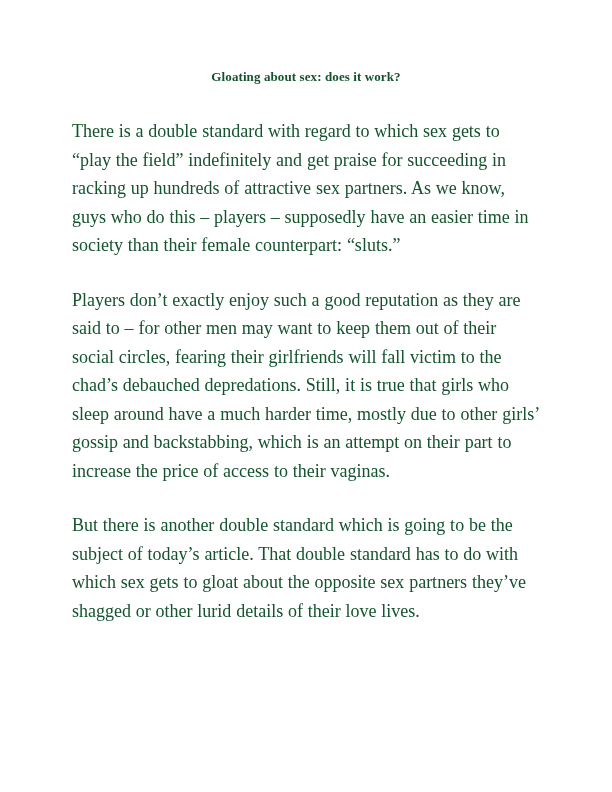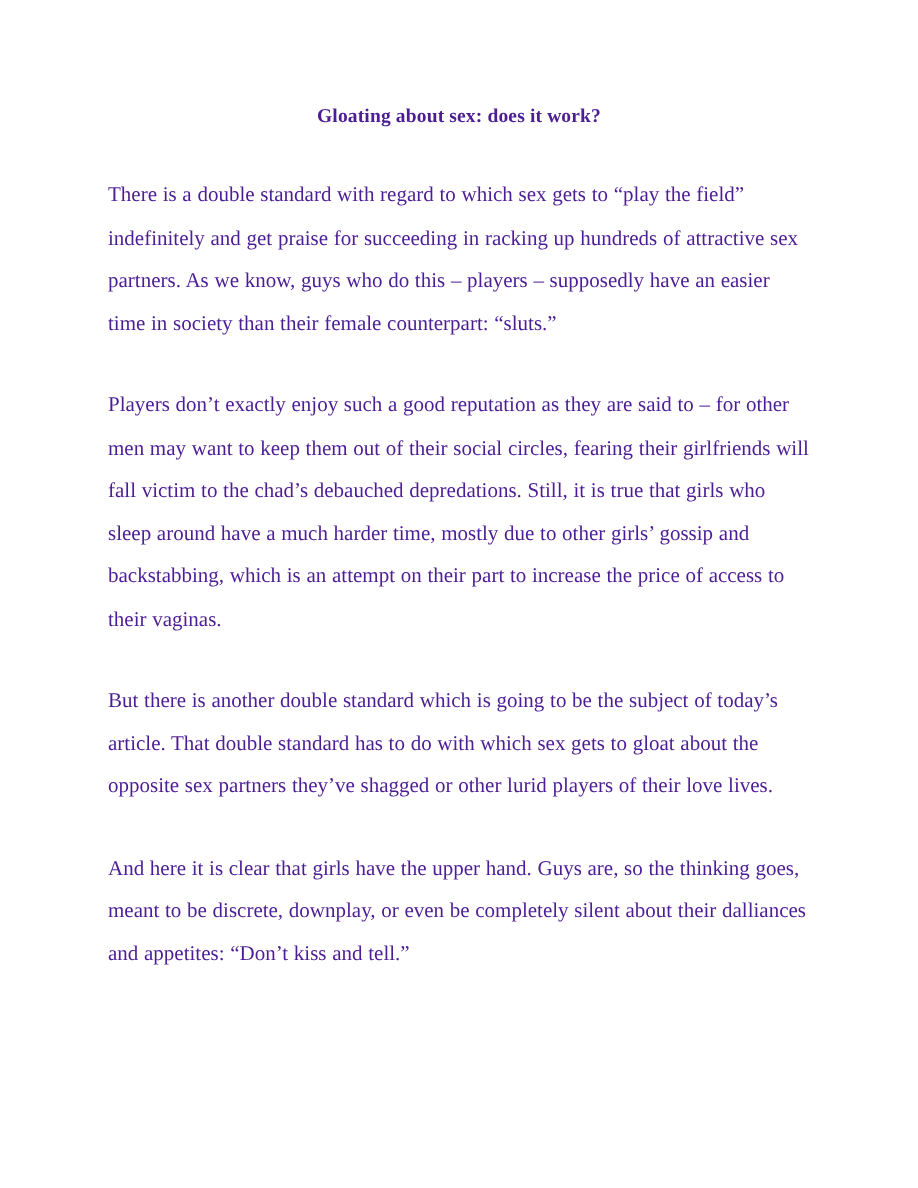--- a/index.html
+++ b/index.html
@@ -19,7 +19,7 @@
       background: #ffffff;
       padding: 62px 72px 60px 72px;
       font-family: "Liberation Serif", serif;
-      color: #4c1d95;
+      color: #14532d;
     }
     .doc-title {
       font-size: 13px;

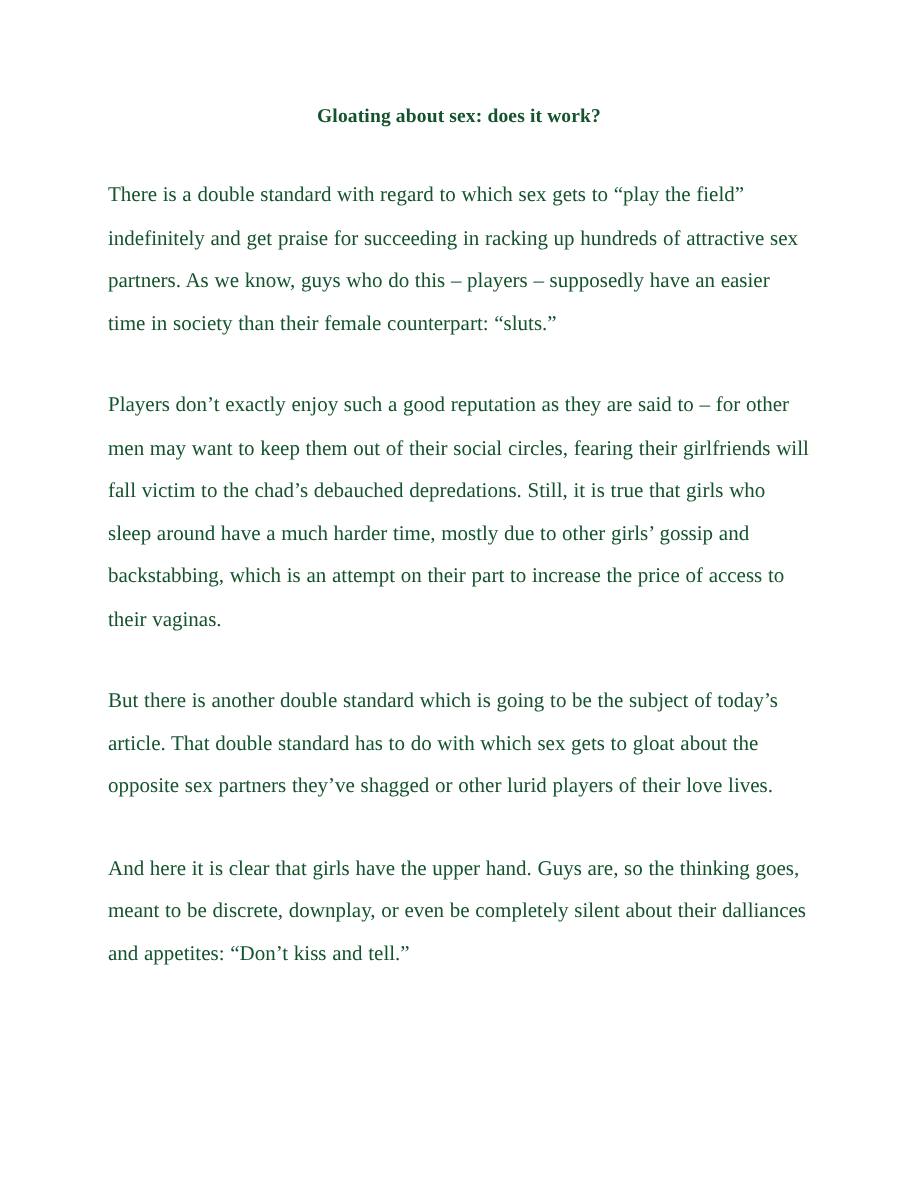--- a/index.html
+++ b/index.html
@@ -30,7 +30,7 @@
       letter-spacing: 0.1px;
     }
     .doc-paragraph {
-      font-size: 14px;
+      font-size: 18px;
       font-weight: normal;
       line-height: 28.5px;
       text-align: left;

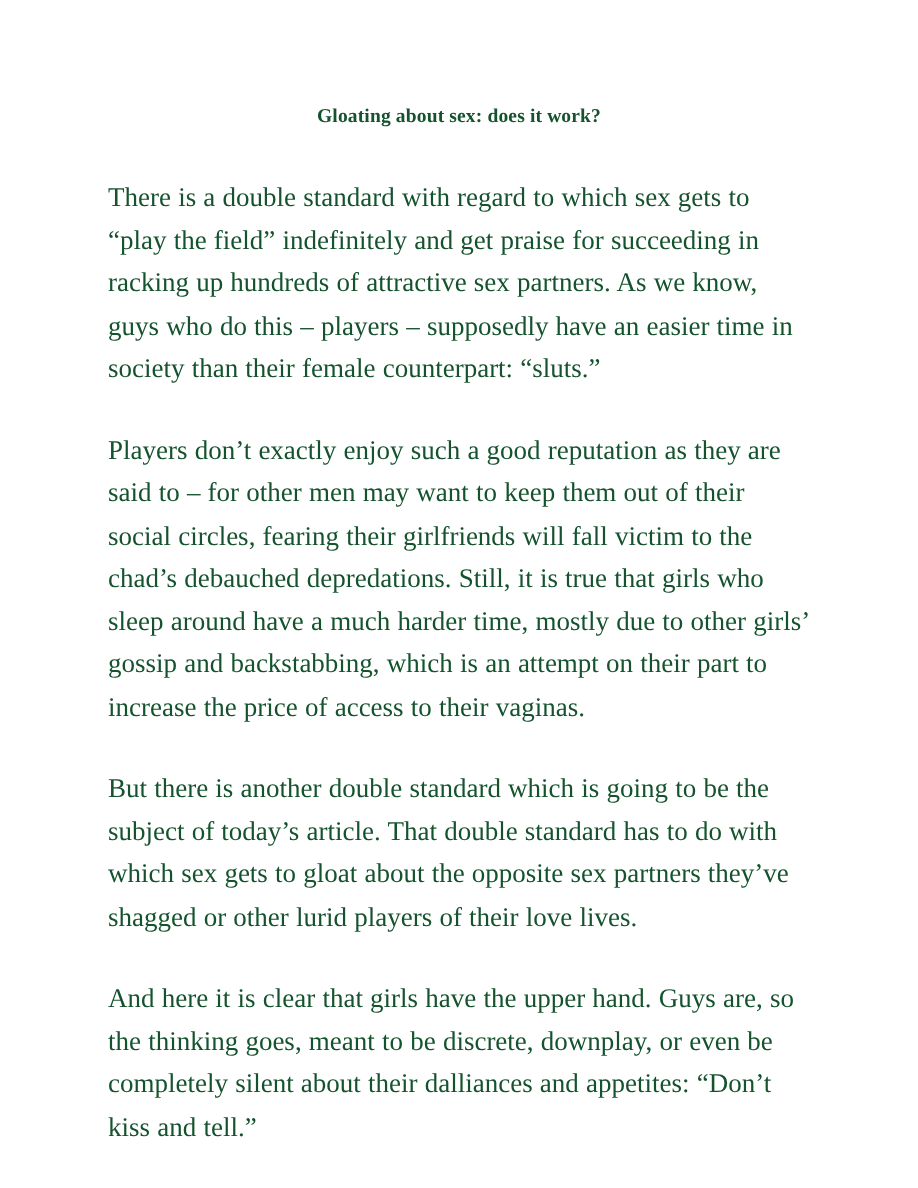--- a/index.html
+++ b/index.html
@@ -51,7 +51,7 @@
 
   <p class="doc-paragraph">Players don’t exactly enjoy such a good reputation as they are said to – for other men may want to keep them out of their social circles, fearing their girlfriends will fall victim to the chad’s debauched depredations. Still, it is true that girls who sleep around have a much harder time, mostly due to other girls’ gossip and backstabbing, which is an attempt on their part to increase the price of access to their vaginas.</p>
 
-  <p class="doc-paragraph">But there is another double standard which is going to be the subject of today’s article. That double standard has to do with which sex gets to gloat about the opposite sex partners they’ve shagged or other lurid players of their love lives.</p>
+  <p class="doc-paragraph">But there is another double standard which is going to be the subject of today’s article. That double standard has to do with which sex gets to gloat about the opposite sex partners they’ve shagged or other lurid details of their love lives.</p>
 
   <p class="doc-paragraph">And here it is clear that girls have the upper hand. Guys are, so the thinking goes, meant to be discrete, downplay, or even be completely silent about their dalliances and appetites: “Don’t kiss and tell.”</p>
 

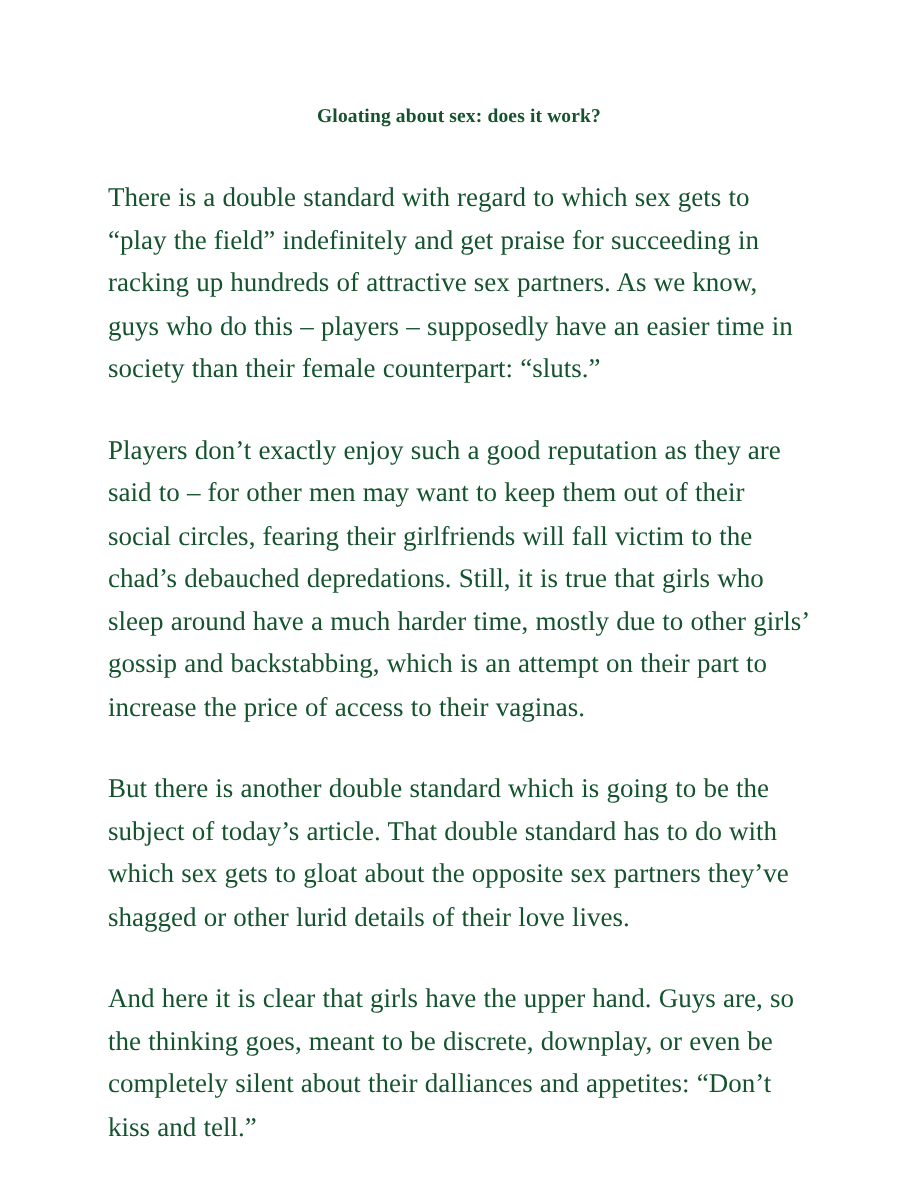--- a/index.html
+++ b/index.html
@@ -53,7 +53,6 @@
 
   <p class="doc-paragraph">But there is another double standard which is going to be the subject of today’s article. That double standard has to do with which sex gets to gloat about the opposite sex partners they’ve shagged or other lurid details of their love lives.</p>
 
-  <p class="doc-paragraph">And here it is clear that girls have the upper hand. Guys are, so the thinking goes, meant to be discrete, downplay, or even be completely silent about their dalliances and appetites: “Don’t kiss and tell.”</p>
 
 </div>
 

